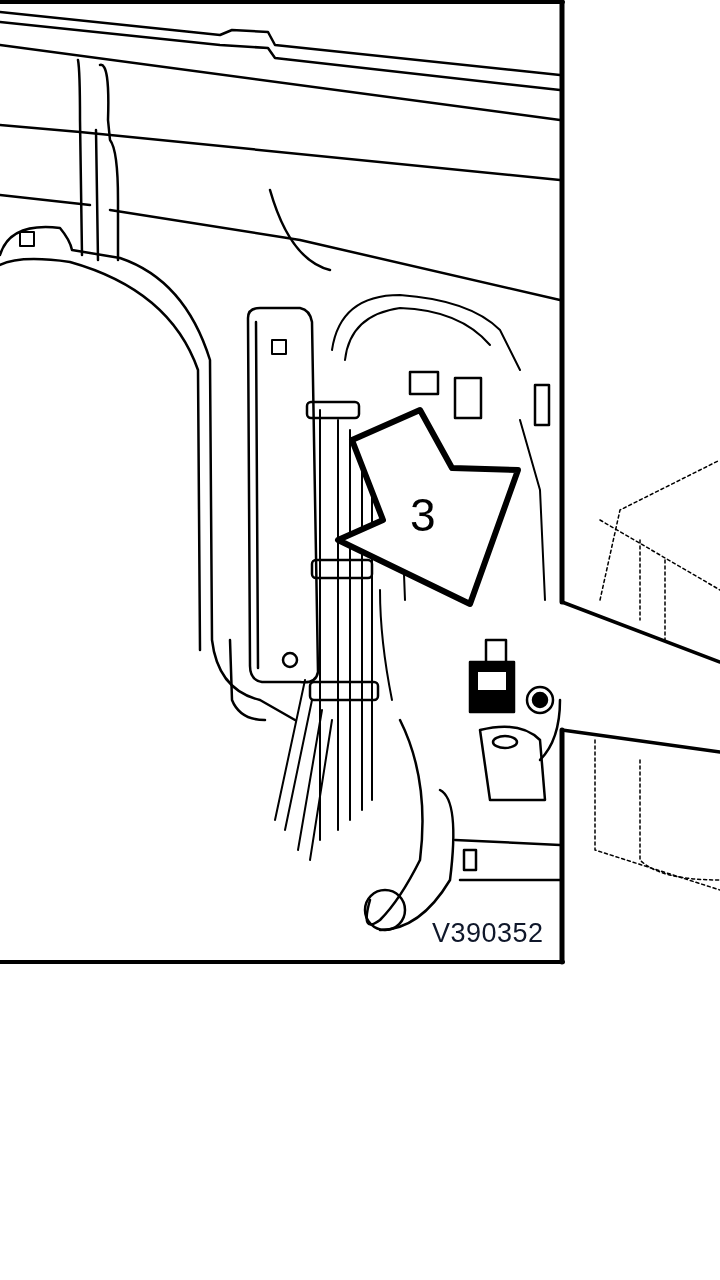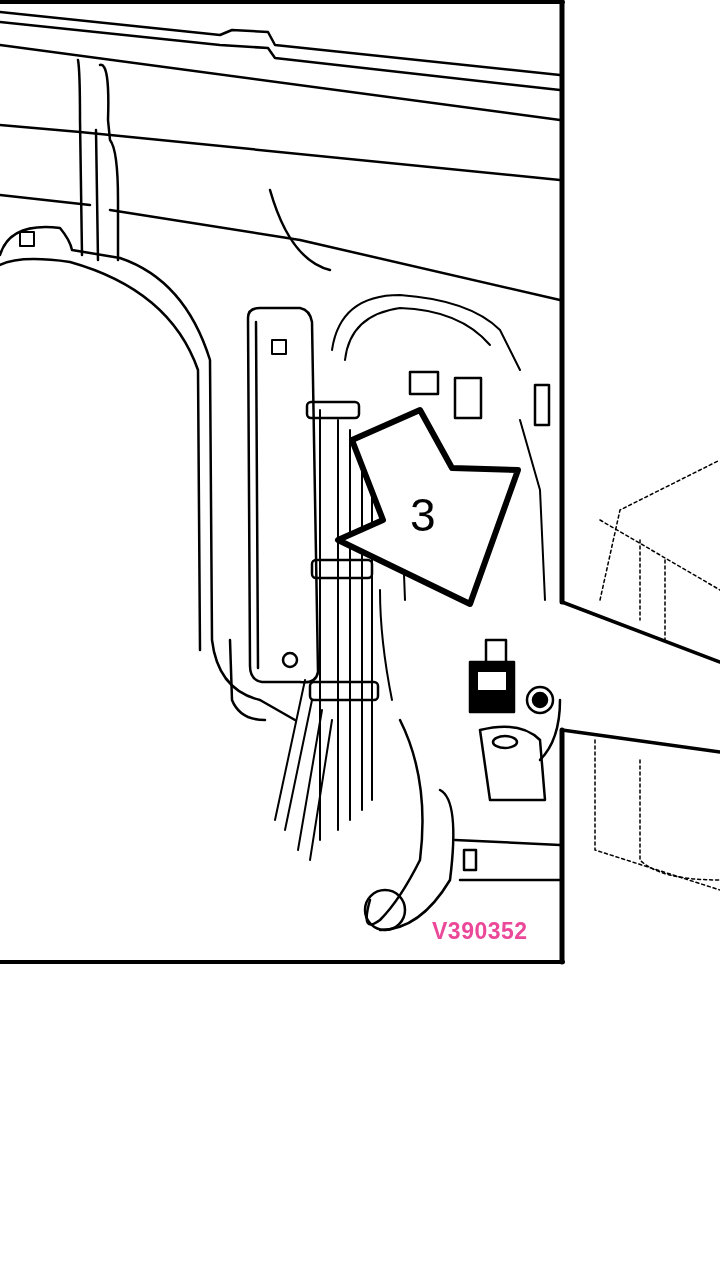--- a/index.html
+++ b/index.html
@@ -5,7 +5,7 @@
   html,body{margin:0;padding:0;background:#fff;}
   body{width:720px;height:1280px;position:relative;overflow:hidden;font-family:"Liberation Sans",sans-serif;}
   #figure{position:absolute;left:0;top:0;width:720px;height:1280px;}
-  .label-code{position:absolute;left:432px;top:918px;font-size:23px;color:#ec4899;letter-spacing:0.5px;font-weight:bold;}
+  .label-code{position:absolute;left:432px;top:918px;font-size:27px;color:#0f172a;letter-spacing:0.5px;}
   .arrow-num{position:absolute;left:410px;top:488px;font-size:46px;color:#000;}
 </style>
 </head>

